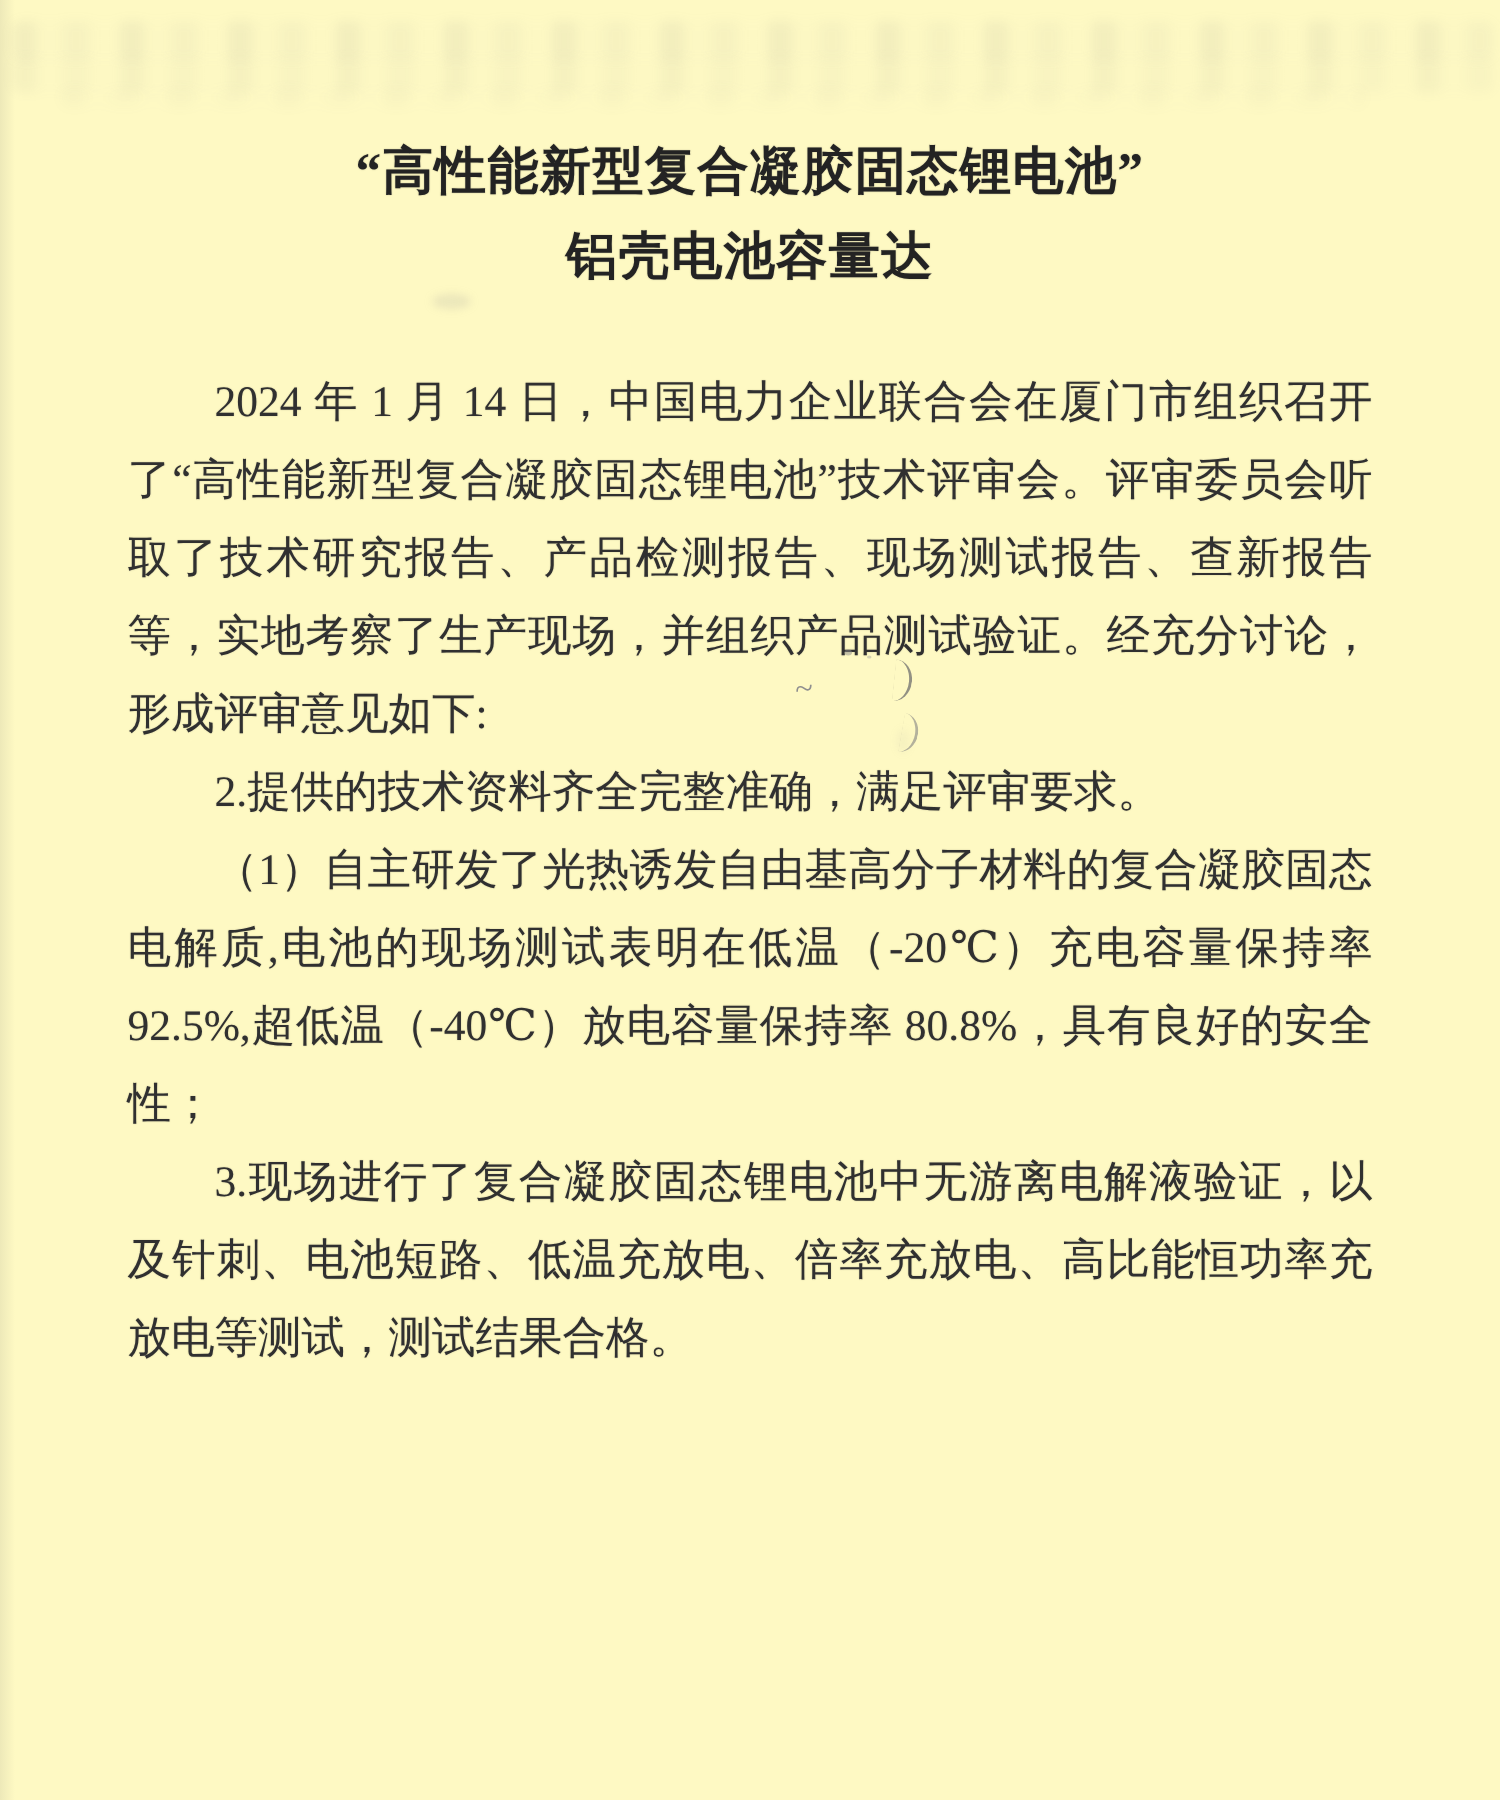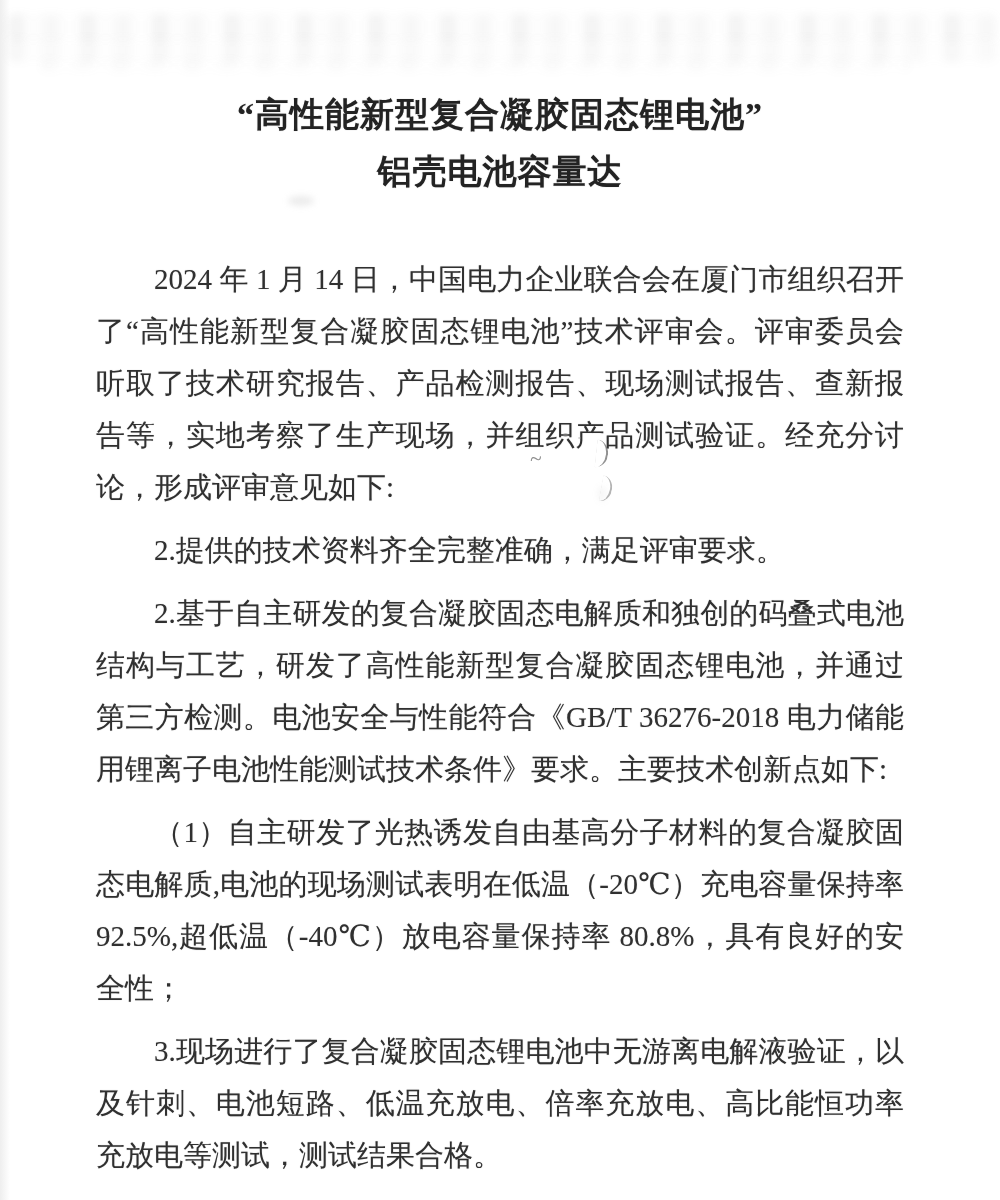--- a/index.html
+++ b/index.html
@@ -12,7 +12,7 @@
     width: 1000px;
     height: 1200px;
     margin: 0 auto;
-    background: #ffffff;
+    background: #fef9c3;
     overflow: hidden;
     font-family: "Liberation Serif", "DejaVu Serif", serif;
     color: #2b2b2b;

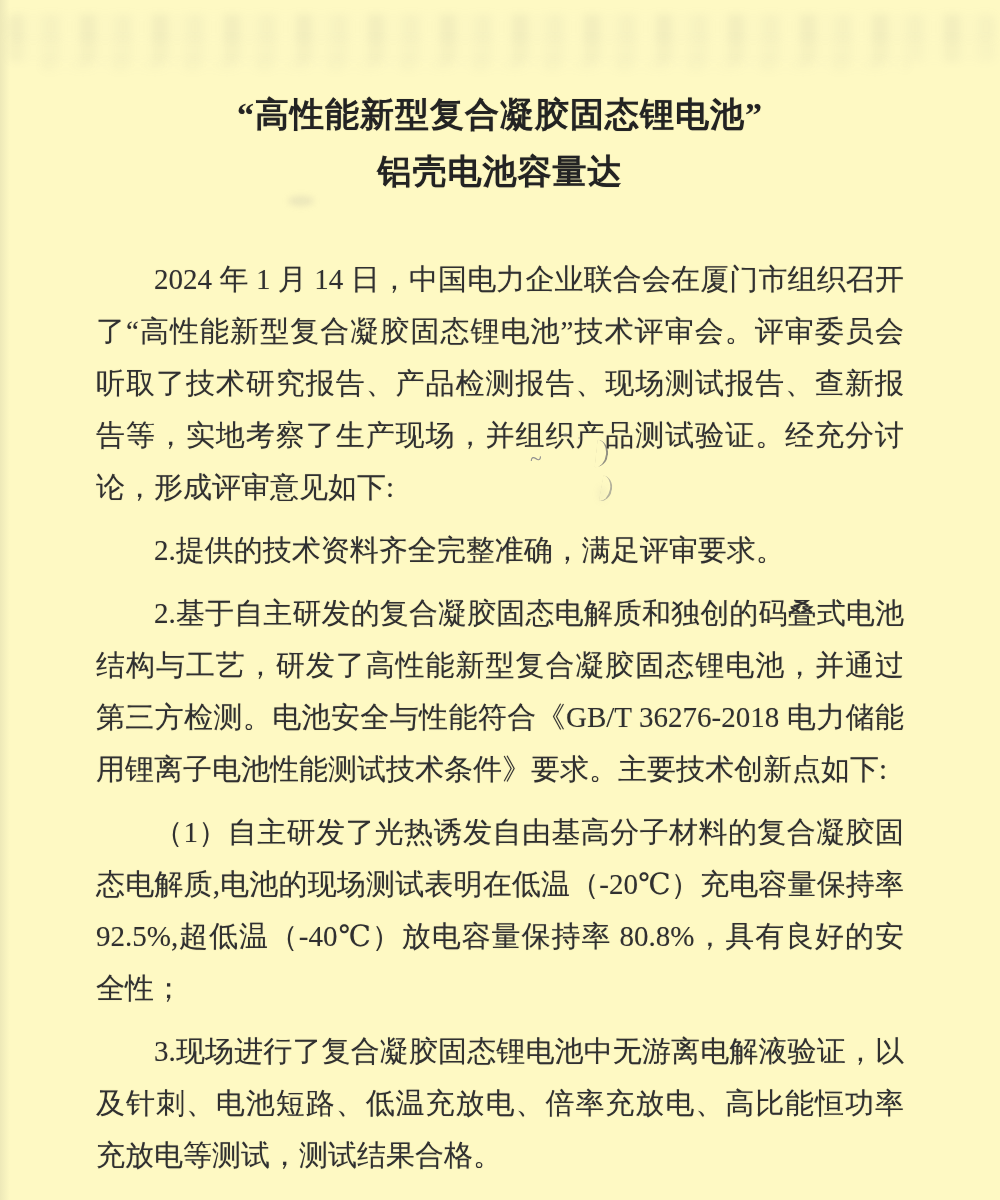--- a/index.html
+++ b/index.html
@@ -69,7 +69,7 @@
     text-shadow: 0 0 1px rgba(40,40,40,0.30);
   }
   .body-block p {
-    margin: 11px;
+    margin: 0;
     text-indent: 2em;
   }
 

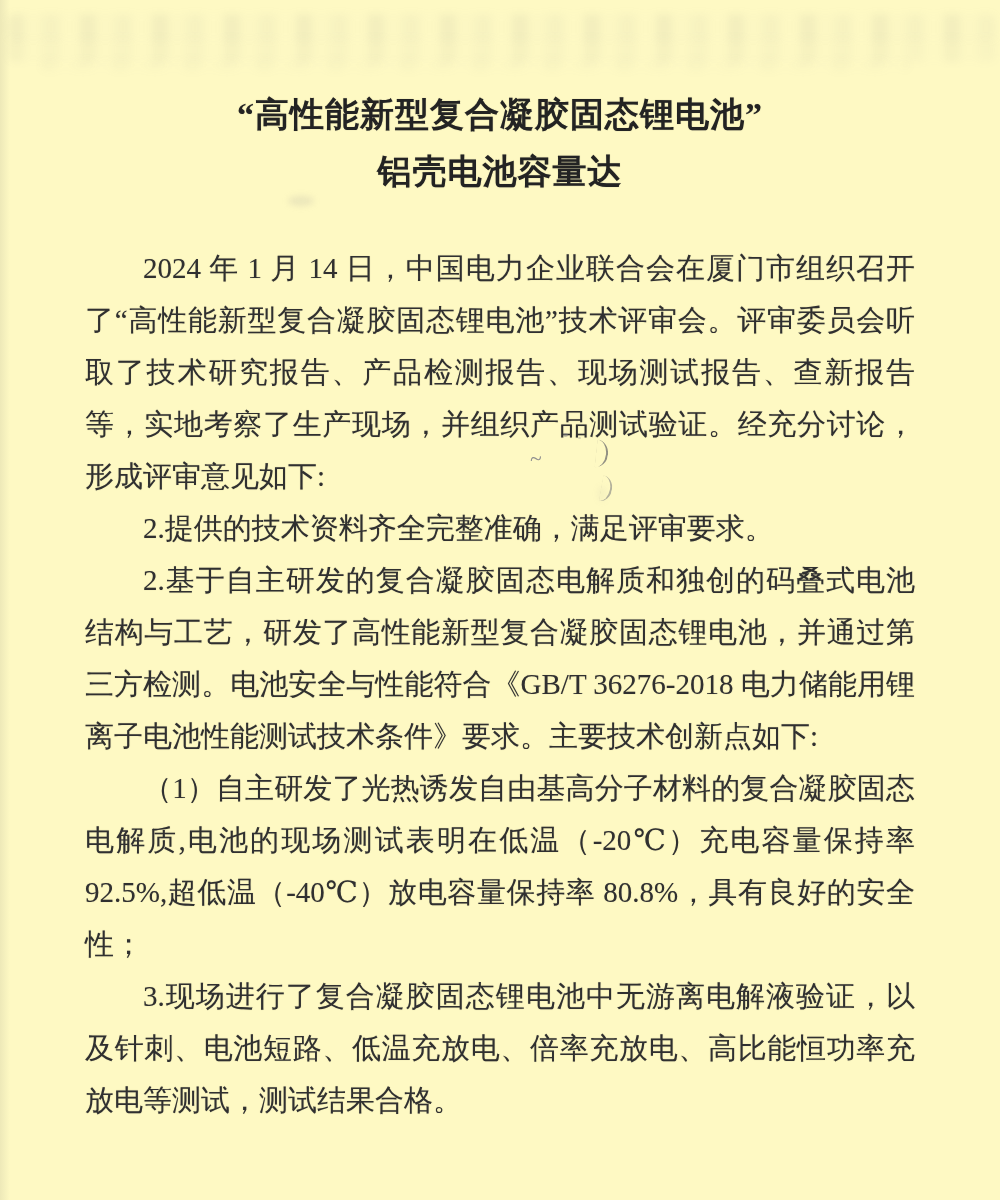--- a/index.html
+++ b/index.html
@@ -131,7 +131,6 @@
 
       <p>2.提供的技术资料齐全完整准确，满足评审要求。</p>
 
-      <p>2.基于自主研发的复合凝胶固态电解质和独创的码叠式电池结构与工艺，研发了高性能新型复合凝胶固态锂电池，并通过第三方检测。电池安全与性能符合《GB/T 36276-2018 电力储能用锂离子电池性能测试技术条件》要求。主要技术创新点如下:</p>
 
       <p>（1）自主研发了光热诱发自由基高分子材料的复合凝胶固态电解质,电池的现场测试表明在低温（-20℃）充电容量保持率 92.5%,超低温（-40℃）放电容量保持率 80.8%，具有良好的安全性；</p>
 

